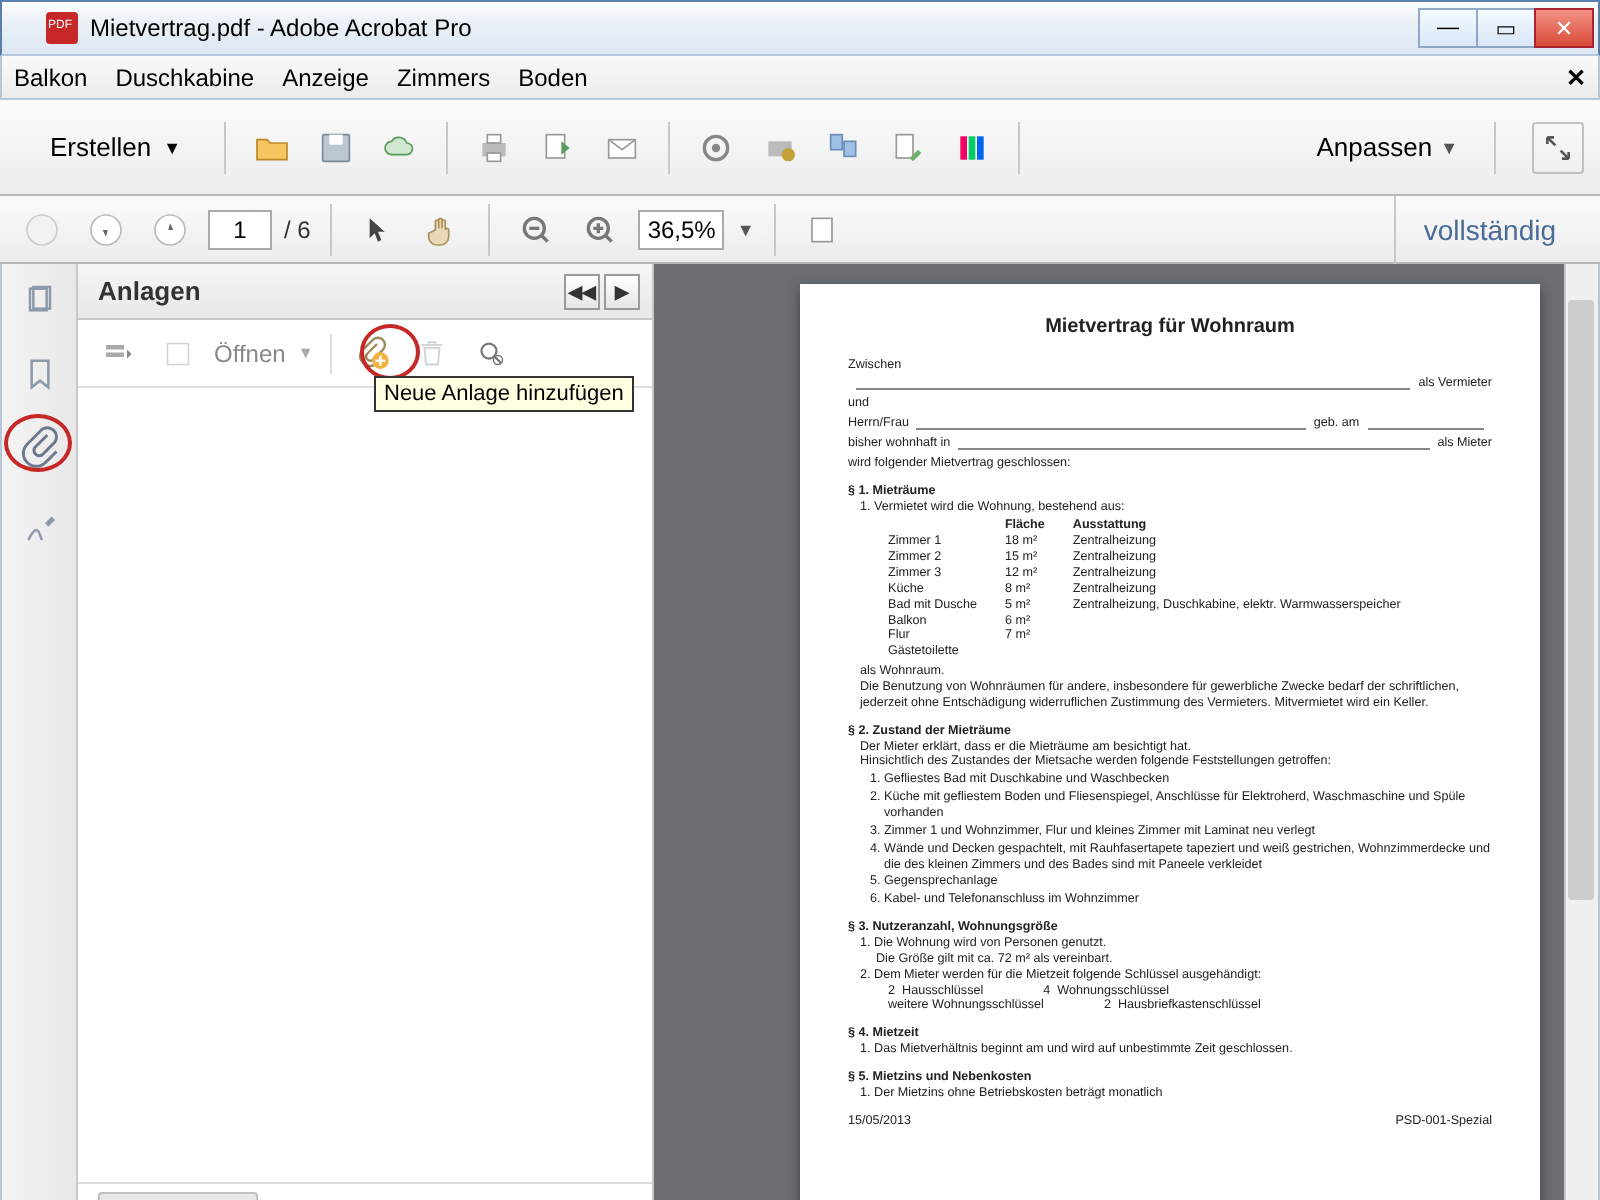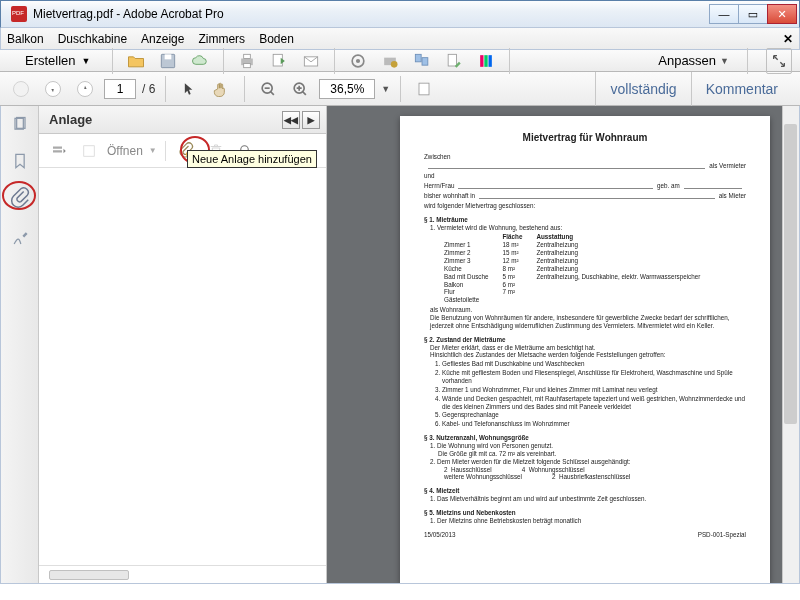--- a/index.html
+++ b/index.html
@@ -6,7 +6,7 @@
   body { width: 800px; height: 600px; overflow: hidden; background: #fff; }
 
   
-  .titlebar { height: 28px; background: linear-gradient(#fdfdfe,#eaf0f7 40%,#dde7f3); border: 1px solid #5a7fa8; border-bottom: 1px solid #b8c6da; display: flex; align-items: center; padding: 0 2px 0 10px; }
+  .titlebar { height: 28px; background: linear-gradient(#fdfdfe,#eaf0f7 40%,#dde7f3); border: 1px solid #5a7fa8; border-bottom: 1px solid #b8c6da; display: flex; align-items: center; padding: 0 2px 0 22px; }
   .titlebar .pdf-ico { width: 16px; height: 16px; background: #c62828; border-radius: 2px; position: relative; }
   .titlebar .pdf-ico:after { content:"PDF"; color:#fff; font-size:6px; position:absolute; top:4px; left:1px; }
   .titlebar .title { font-size: 12px; margin-left: 6px; color: #000; flex: 1; }

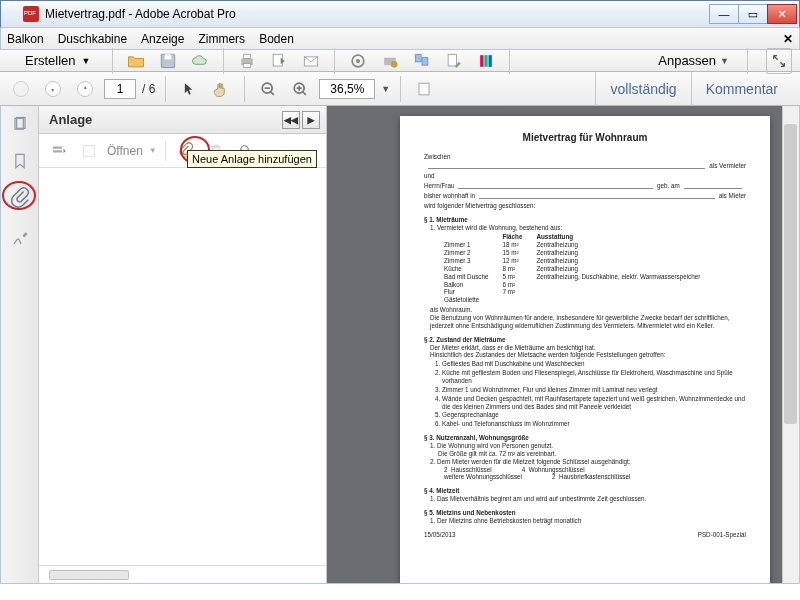--- a/index.html
+++ b/index.html
@@ -20,7 +20,7 @@
   .menubar .closex { margin-left: auto; font-weight: bold; cursor: default; }
 
   
-  .toolbar { height: 22px; background: linear-gradient(#fbfbfb,#ececec); border-bottom: 1px solid #b8b8b8; display: flex; align-items: center; padding: 0 8px; gap: 6px; }
+  .toolbar { height: 48px; background: linear-gradient(#fbfbfb,#ececec); border-bottom: 1px solid #b8b8b8; display: flex; align-items: center; padding: 0 8px; gap: 6px; }
   .toolbar2 { height: 34px; }
   .tbtn { width: 26px; height: 26px; display:flex; align-items:center; justify-content:center; }
   .tbtn svg { width: 20px; height: 20px; }

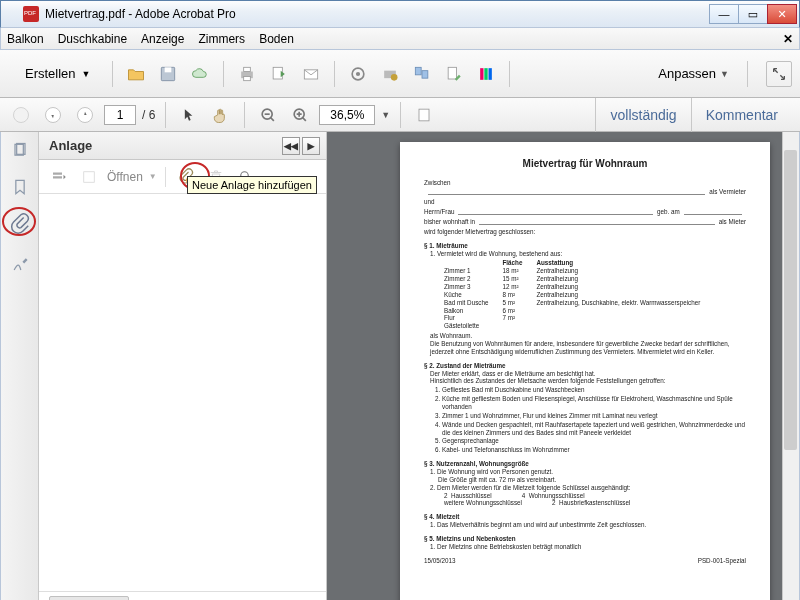--- a/index.html
+++ b/index.html
@@ -27,7 +27,7 @@
   .sep { width:1px; height:26px; background:#c8c8c8; margin: 0 4px; }
   .create-btn { height:28px; padding:0 10px; display:flex; align-items:center; gap:6px; border:1px solid transparent; border-radius:3px; font-size:13px; }
   .anpassen { margin-left:auto; font-size:13px; display:flex; align-items:center; gap:4px; padding:0 8px;text-align:center; }
-  .zoomtxt { width:56px; height:20px; font-size:12px; border:1px solid #aaa; text-align:center; background:#fff; }
+  .zoomtxt { width:43px; height:20px; font-size:12px; border:1px solid #aaa; text-align:center; background:#fff; }
   .pagenum { width:32px; height:20px; font-size:12px; border:1px solid #aaa; text-align:center; background:#fff; }
   .pagecount { font-size:12px; color:#333; }
   .rightlinks { margin-left:auto; display:flex; align-items:center; gap:0; }

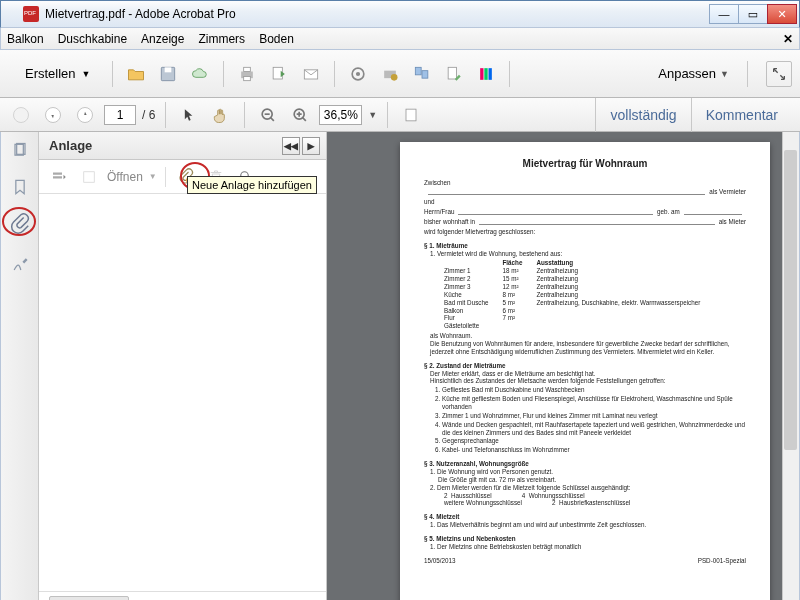--- a/index.html
+++ b/index.html
@@ -248,7 +248,6 @@
     </div>
   <div class="rightlinks">
     <div class="rlink">vollständig</div>
-    <div class="rlink">Kommentar</div>
   </div>
 </div>
 

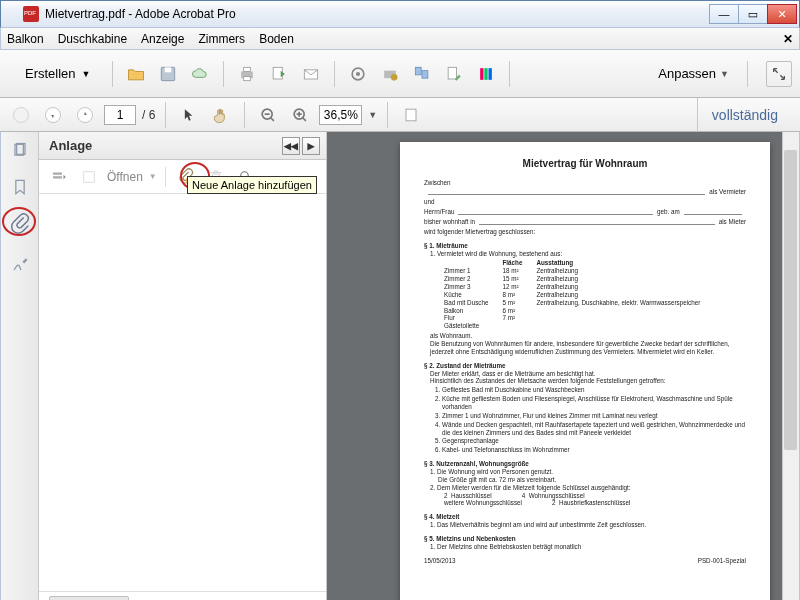--- a/index.html
+++ b/index.html
@@ -280,7 +280,7 @@
 
   <div class="panel">
     <div class="panel-hdr">
-      <span>Anlage</span>
+      <span>Anlagen</span>
       <div class="nav">
         <div class="navb">◀◀</div>
         <div class="navb">▶</div>

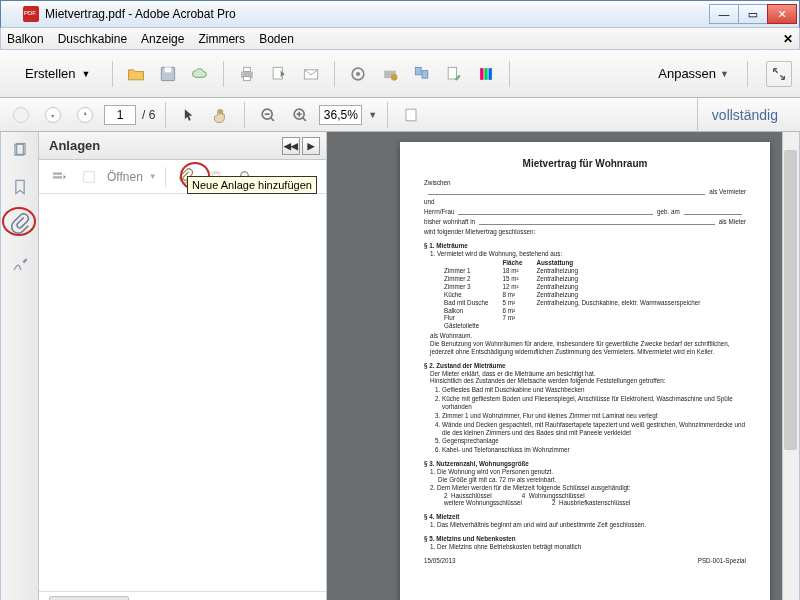--- a/index.html
+++ b/index.html
@@ -52,7 +52,7 @@
   .ptool.dis { opacity:.5; }
   .open-txt { font-size:12px; color:#888; }
   .redcirc2 { position:absolute; width:30px; height:28px; border:2px solid #c62828; border-radius:50%; }
-  .tooltip { position:absolute; left:148px; top:16px; background:#ffffe1; border:1px solid #333; font-size:11px; padding:2px 4px; white-space:nowrap; z-index:10; }
+  .tooltip { position:absolute; left:148px; top:28px; background:#ffffe1; border:1px solid #333; font-size:11px; padding:2px 4px; white-space:nowrap; z-index:10; }
   .panel-cols { height:22px; background:linear-gradient(#fbfdff,#e9f2fd); border-bottom:1px solid #c6d3e3; display:flex; align-items:center; padding:0 10px; font-size:12px; color:#333; }
   .panel-body { flex:1; background:#fff; }
   .panel-foot { height:18px; border-top:1px solid #dedede; display:flex; align-items:center; }

